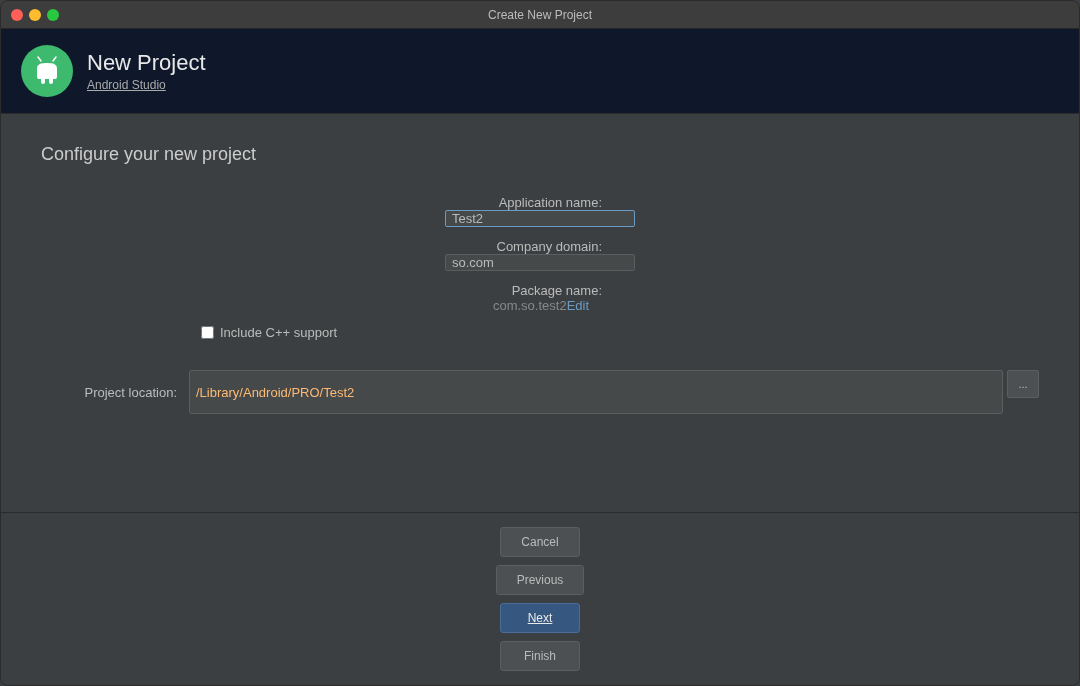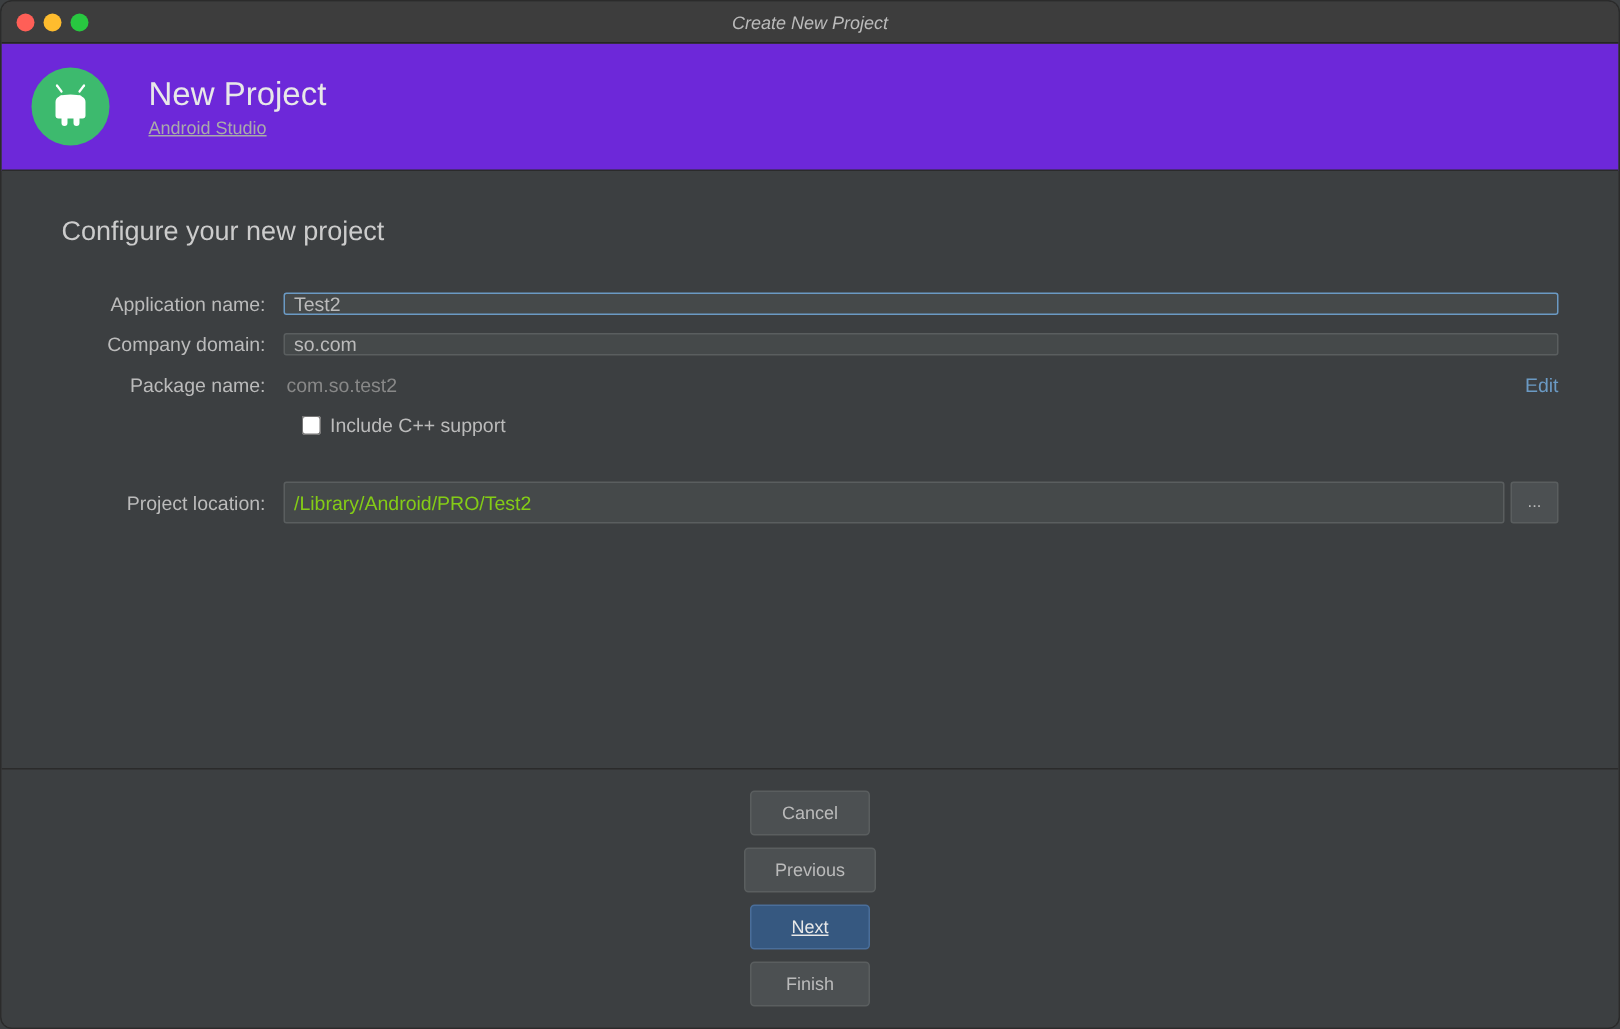--- a/index.html
+++ b/index.html
@@ -64,7 +64,6 @@
       font-size: 12px;
       color: #bbbbbb;
       font-weight: 500;
-      font-style: italic;
     }
 
     

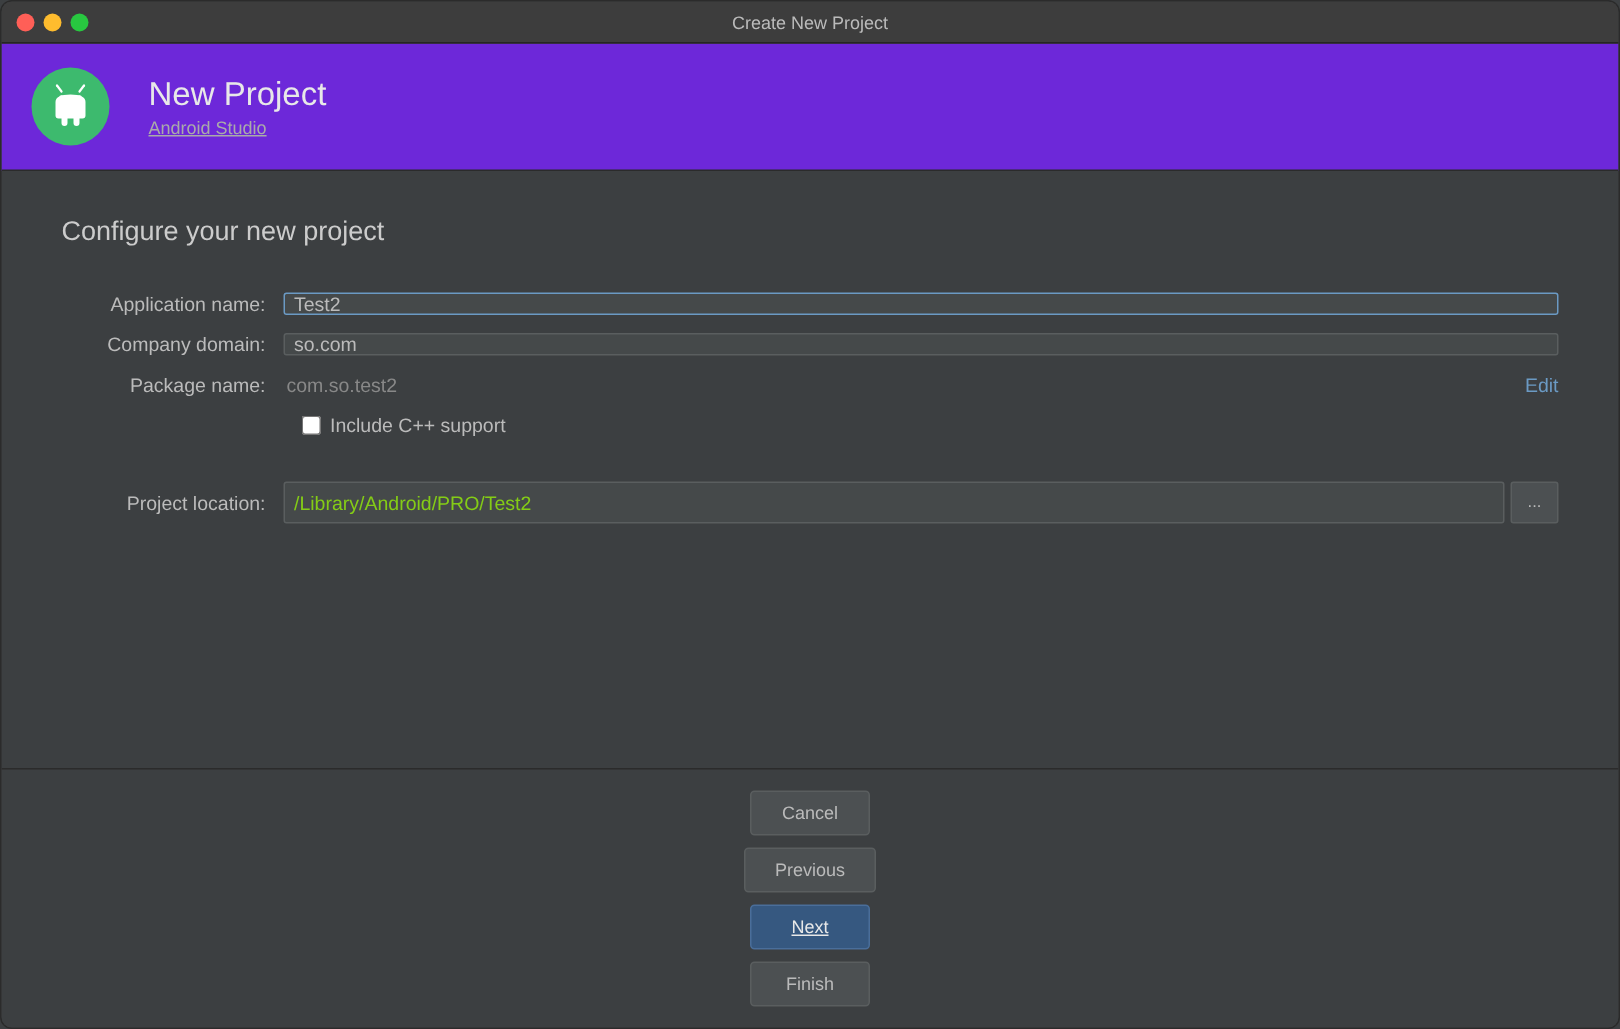--- a/index.html
+++ b/index.html
@@ -68,11 +68,11 @@
 
     
     .header {
-      background: #6d28d9;
+      background: #0f172a;
       padding: 16px 20px;
       display: flex;
       align-items: center;
-      gap: 26px;
+      gap: 14px;
       border-bottom: 1px solid #2b2b2b;
       flex-shrink: 0;
     }

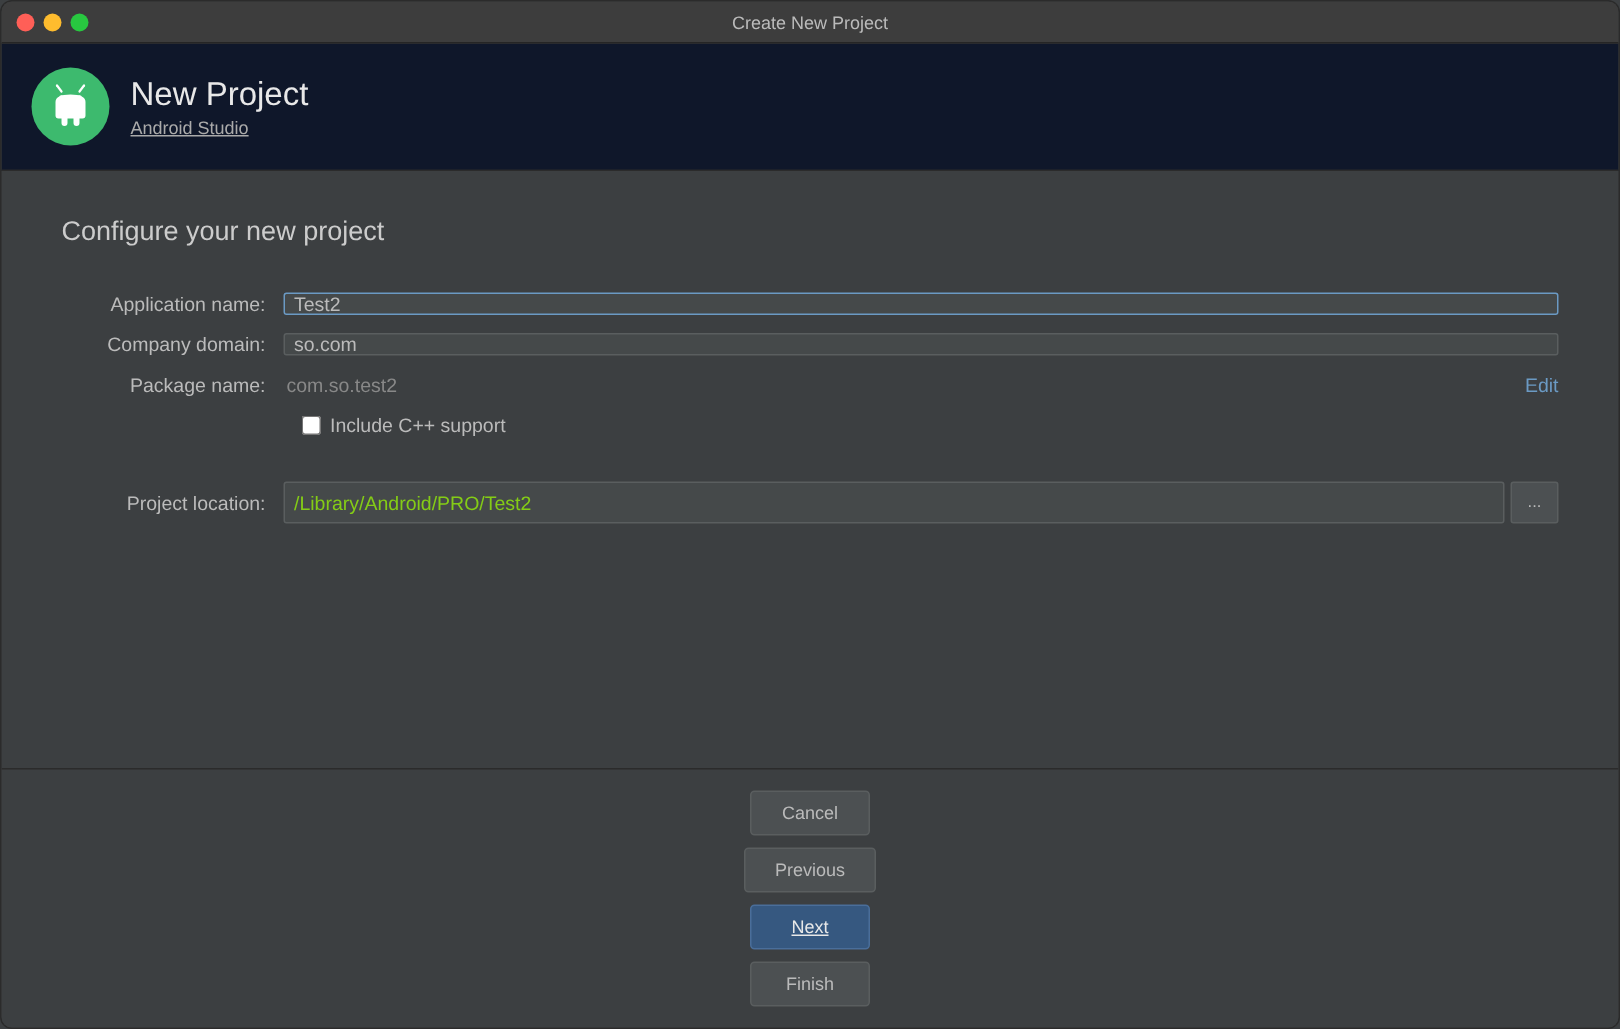--- a/index.html
+++ b/index.html
@@ -131,6 +131,7 @@
       display: flex;
       align-items: center;
       margin-bottom: 12px;
+      flex-direction: column;
     }
 
     .form-label {

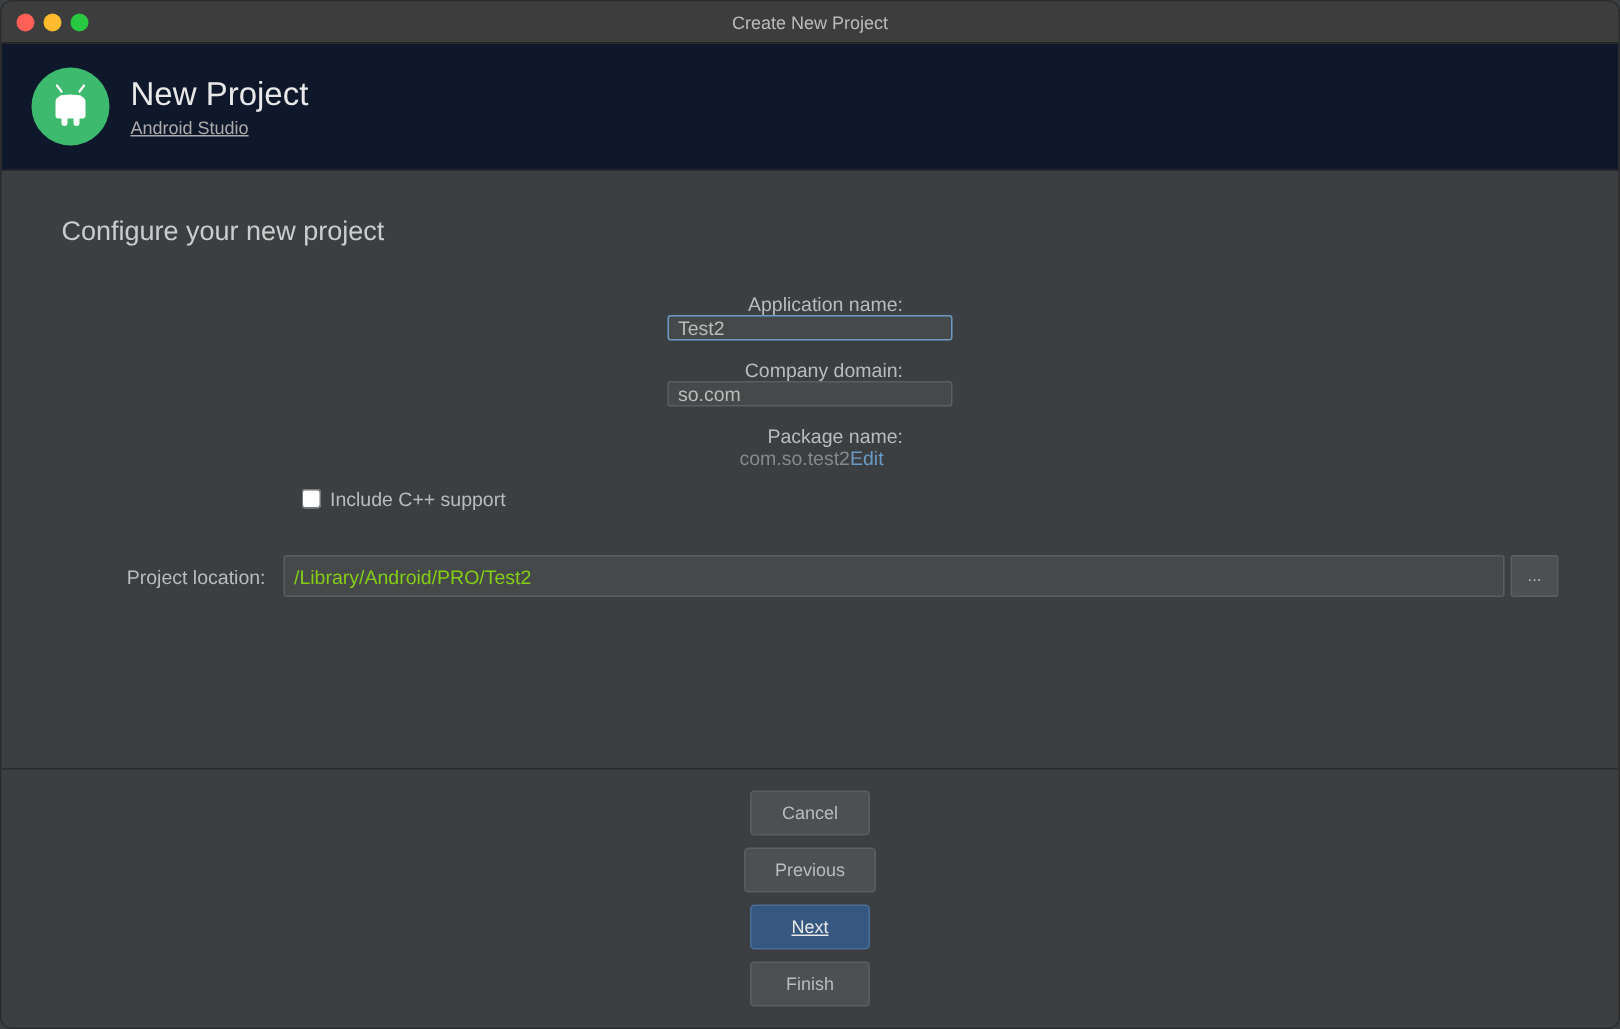--- a/index.html
+++ b/index.html
@@ -214,11 +214,11 @@
 
     .location-input {
       flex: 1;
-      height: 28px;
+      height: 44px;
       background: #45494a;
       border: 1px solid #5a5e5f;
       border-radius: 2px;
-      color: #84cc16;
+      color: #fdba74;
       font-size: 13px;
       padding: 0 6px;
       outline: none;

